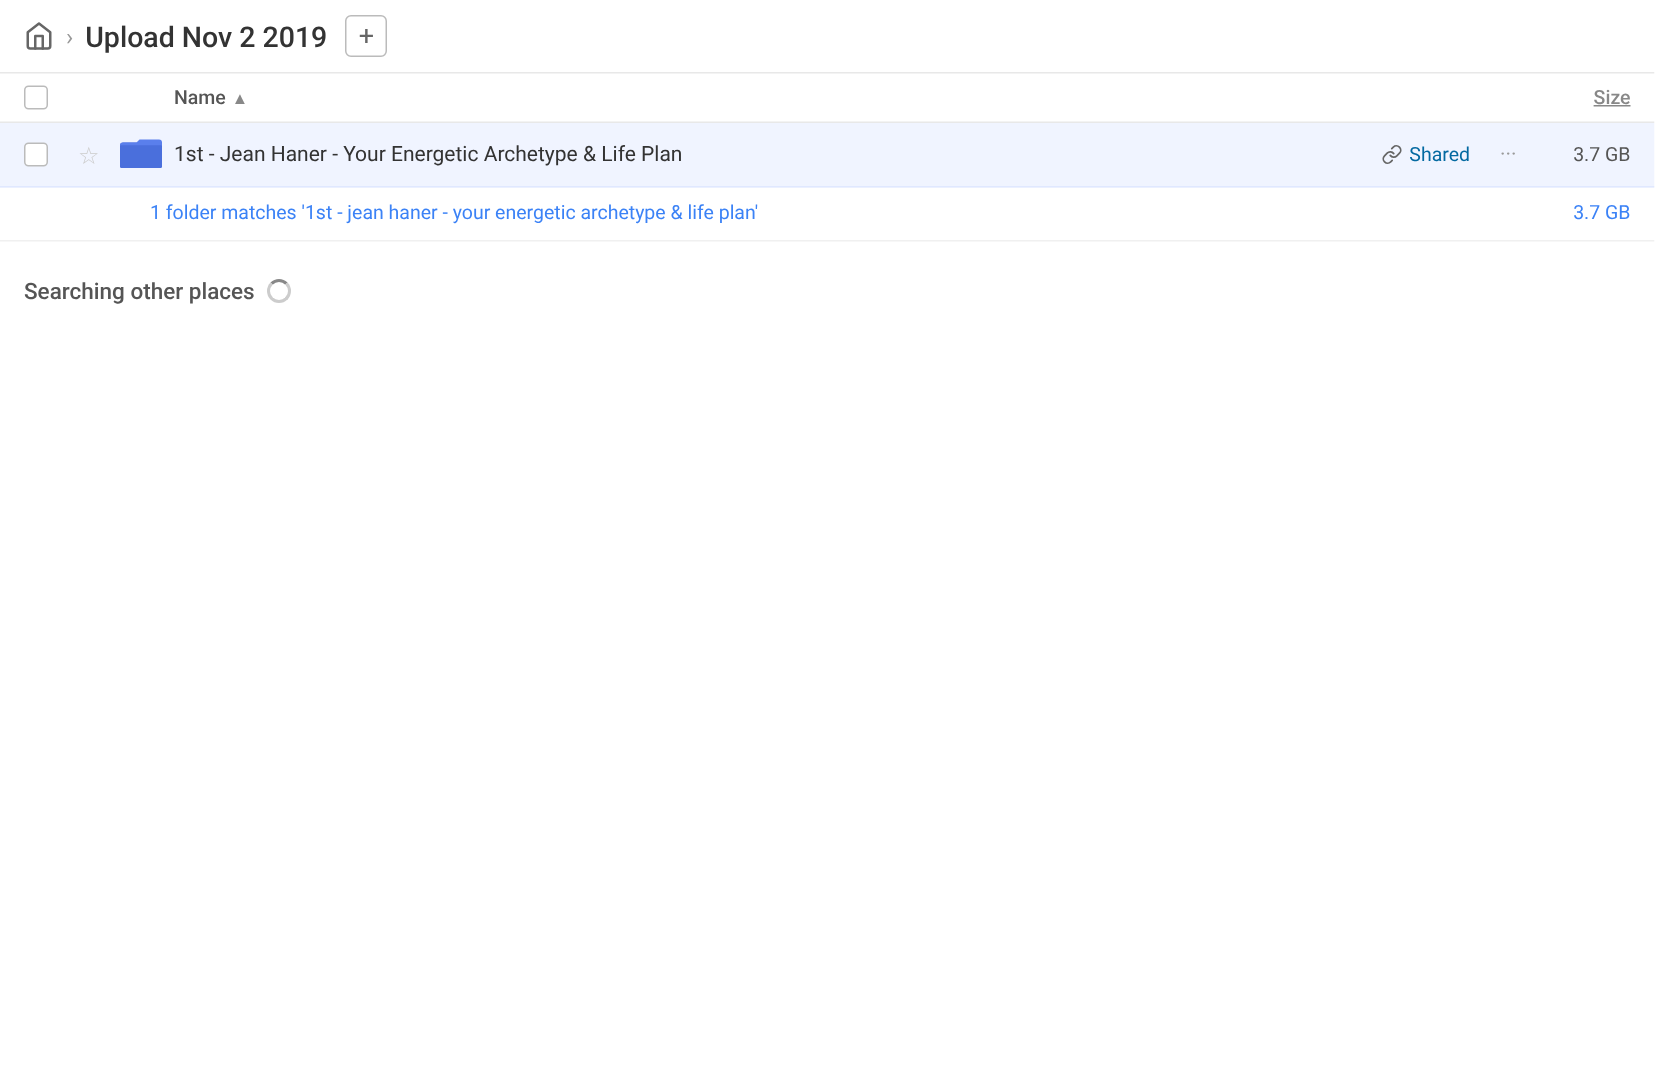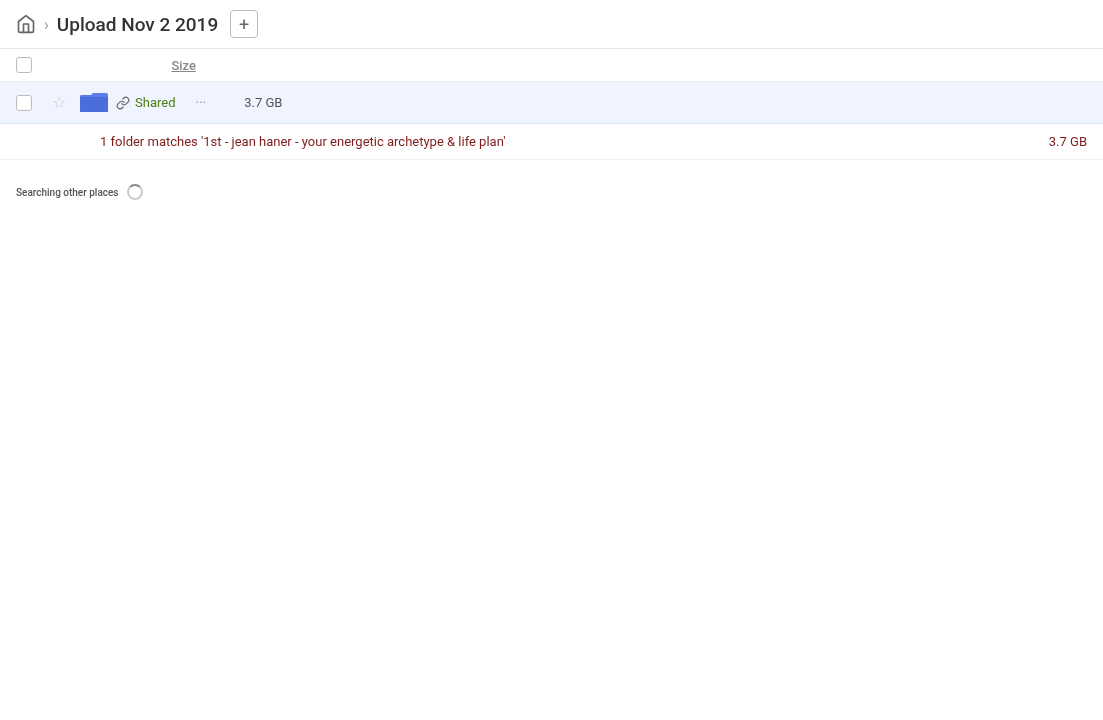--- a/index.html
+++ b/index.html
@@ -193,6 +193,10 @@
   </div>
   <div class="col-star"></div>
   <div class="col-icon"></div>
+  <div class="col-name">
+    <span>Name</span>
+    <span class="sort-arrow">▲</span>
+  </div>
   <div class="col-size">Size</div>
 </div>
 

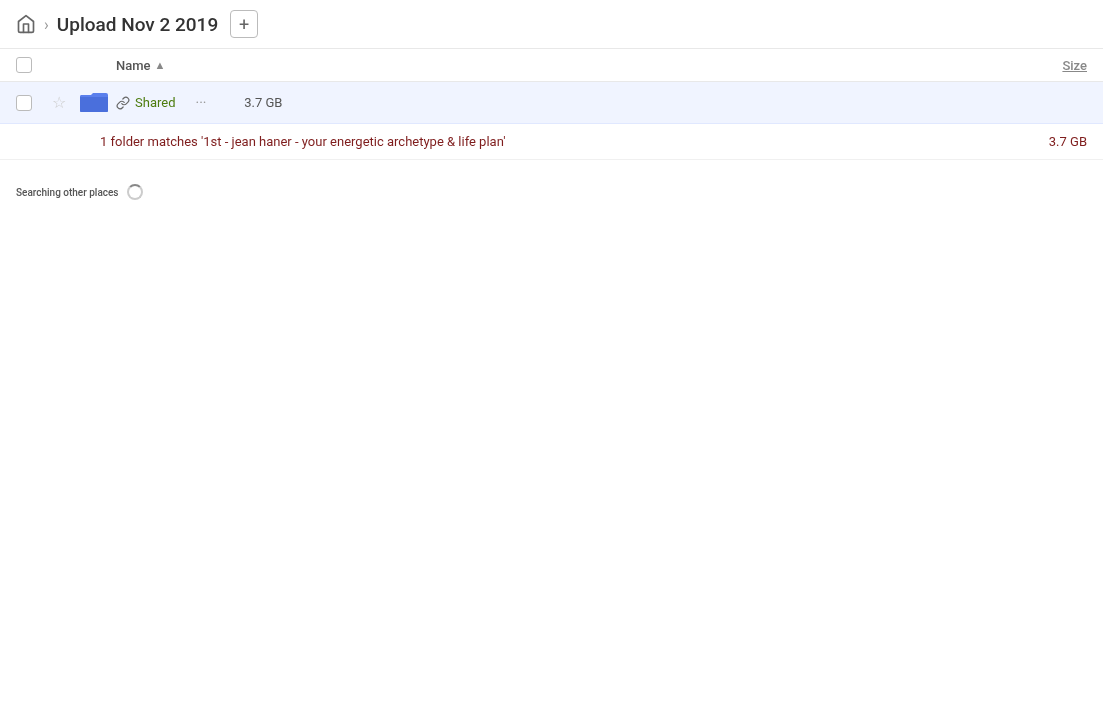--- a/index.html
+++ b/index.html
@@ -215,6 +215,7 @@
       <rect x="0" y="7" width="28" height="15" rx="1" fill="#4A6FDC"></rect>
     </svg>
   </div>
+  <div class="name-cell">1st - Jean Haner - Your Energetic Archetype &amp; Life Plan</div>
   <div class="shared-cell">
     <svg width="14" height="14" viewBox="0 0 24 24" fill="none" stroke="#666" stroke-width="2" stroke-linecap="round" stroke-linejoin="round">
       <path d="M10 13a5 5 0 0 0 7.54.54l3-3a5 5 0 0 0-7.07-7.07l-1.72 1.71"></path>

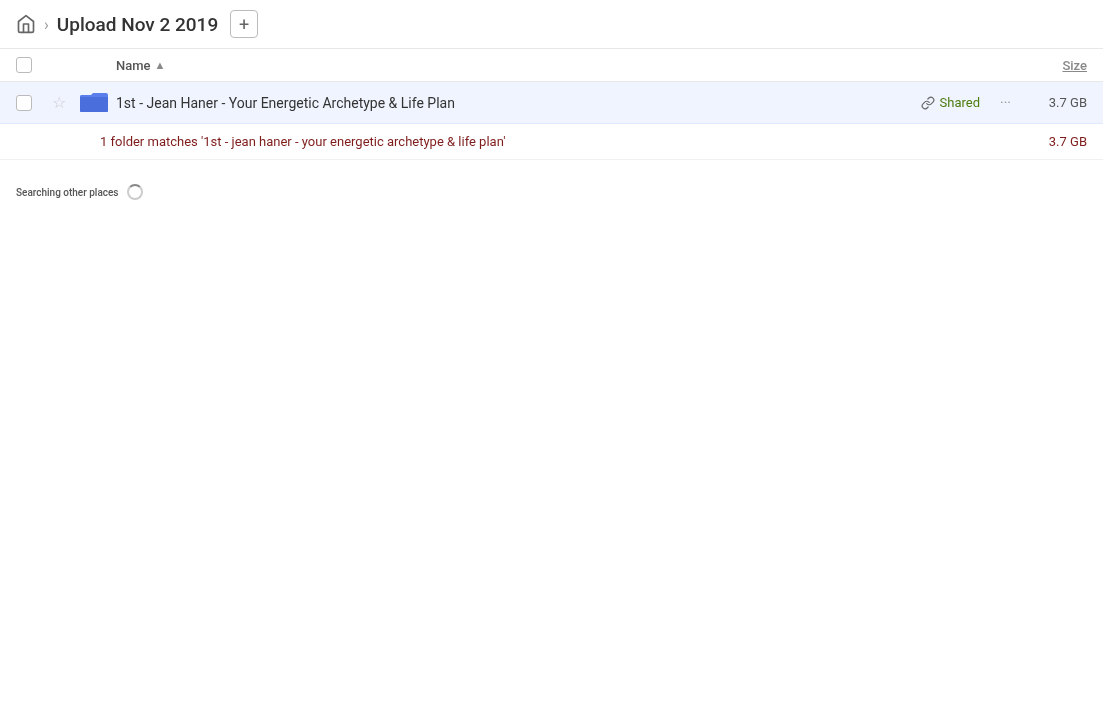--- a/index.html
+++ b/index.html
@@ -96,7 +96,7 @@
       display: flex;
       align-items: center;
       gap: 5px;
-      color: #4d7c0f;
+      color: #0369a1;
       font-size: 13px;
       margin-right: 16px;
     }

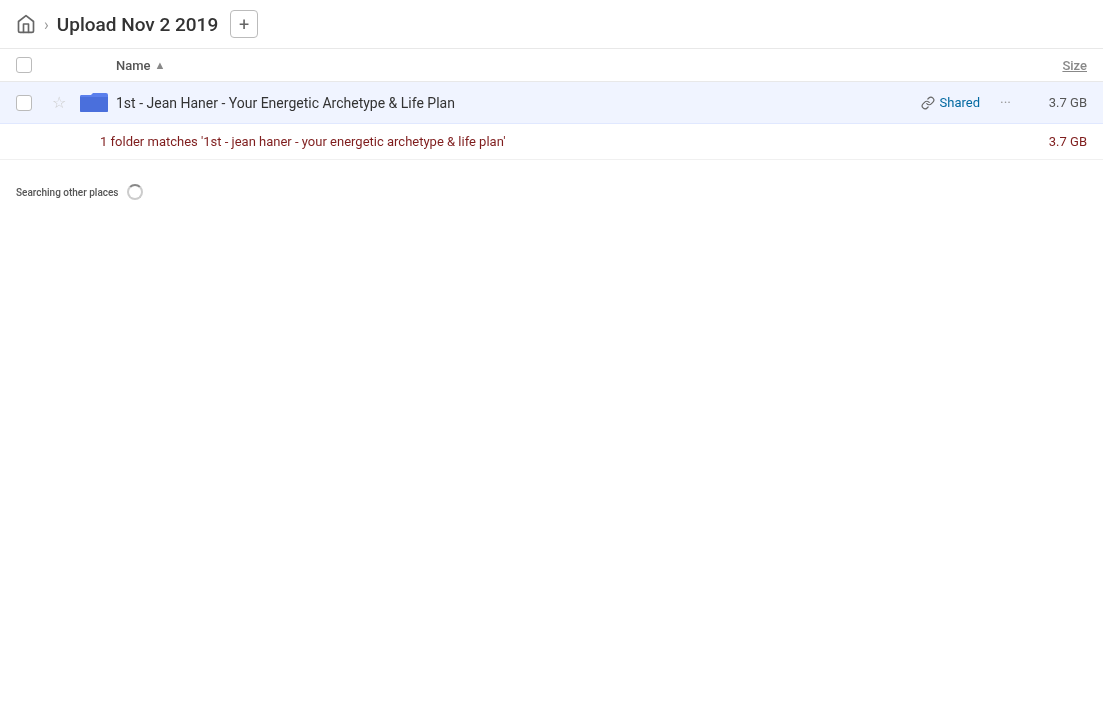--- a/index.html
+++ b/index.html
@@ -144,7 +144,7 @@
     
     .summary-row {
       padding: 10px 16px 10px 100px;
-      color: #7f1d1d;
+      color: #3b82f6;
       font-size: 13px;
       display: flex;
       justify-content: space-between;

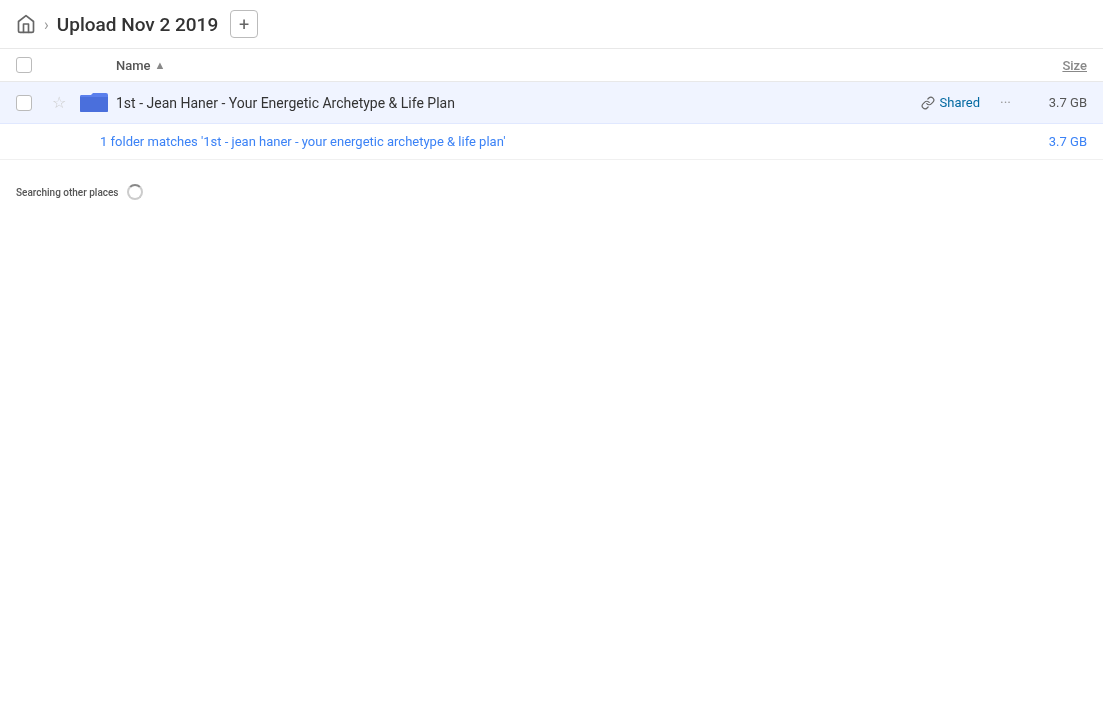--- a/index.html
+++ b/index.html
@@ -155,7 +155,7 @@
     .searching-section {
       padding: 24px 16px 12px 16px;
       color: #555;
-      font-size: 10px;
+      font-size: 15px;
       font-weight: 500;
       display: flex;
       align-items: center;

